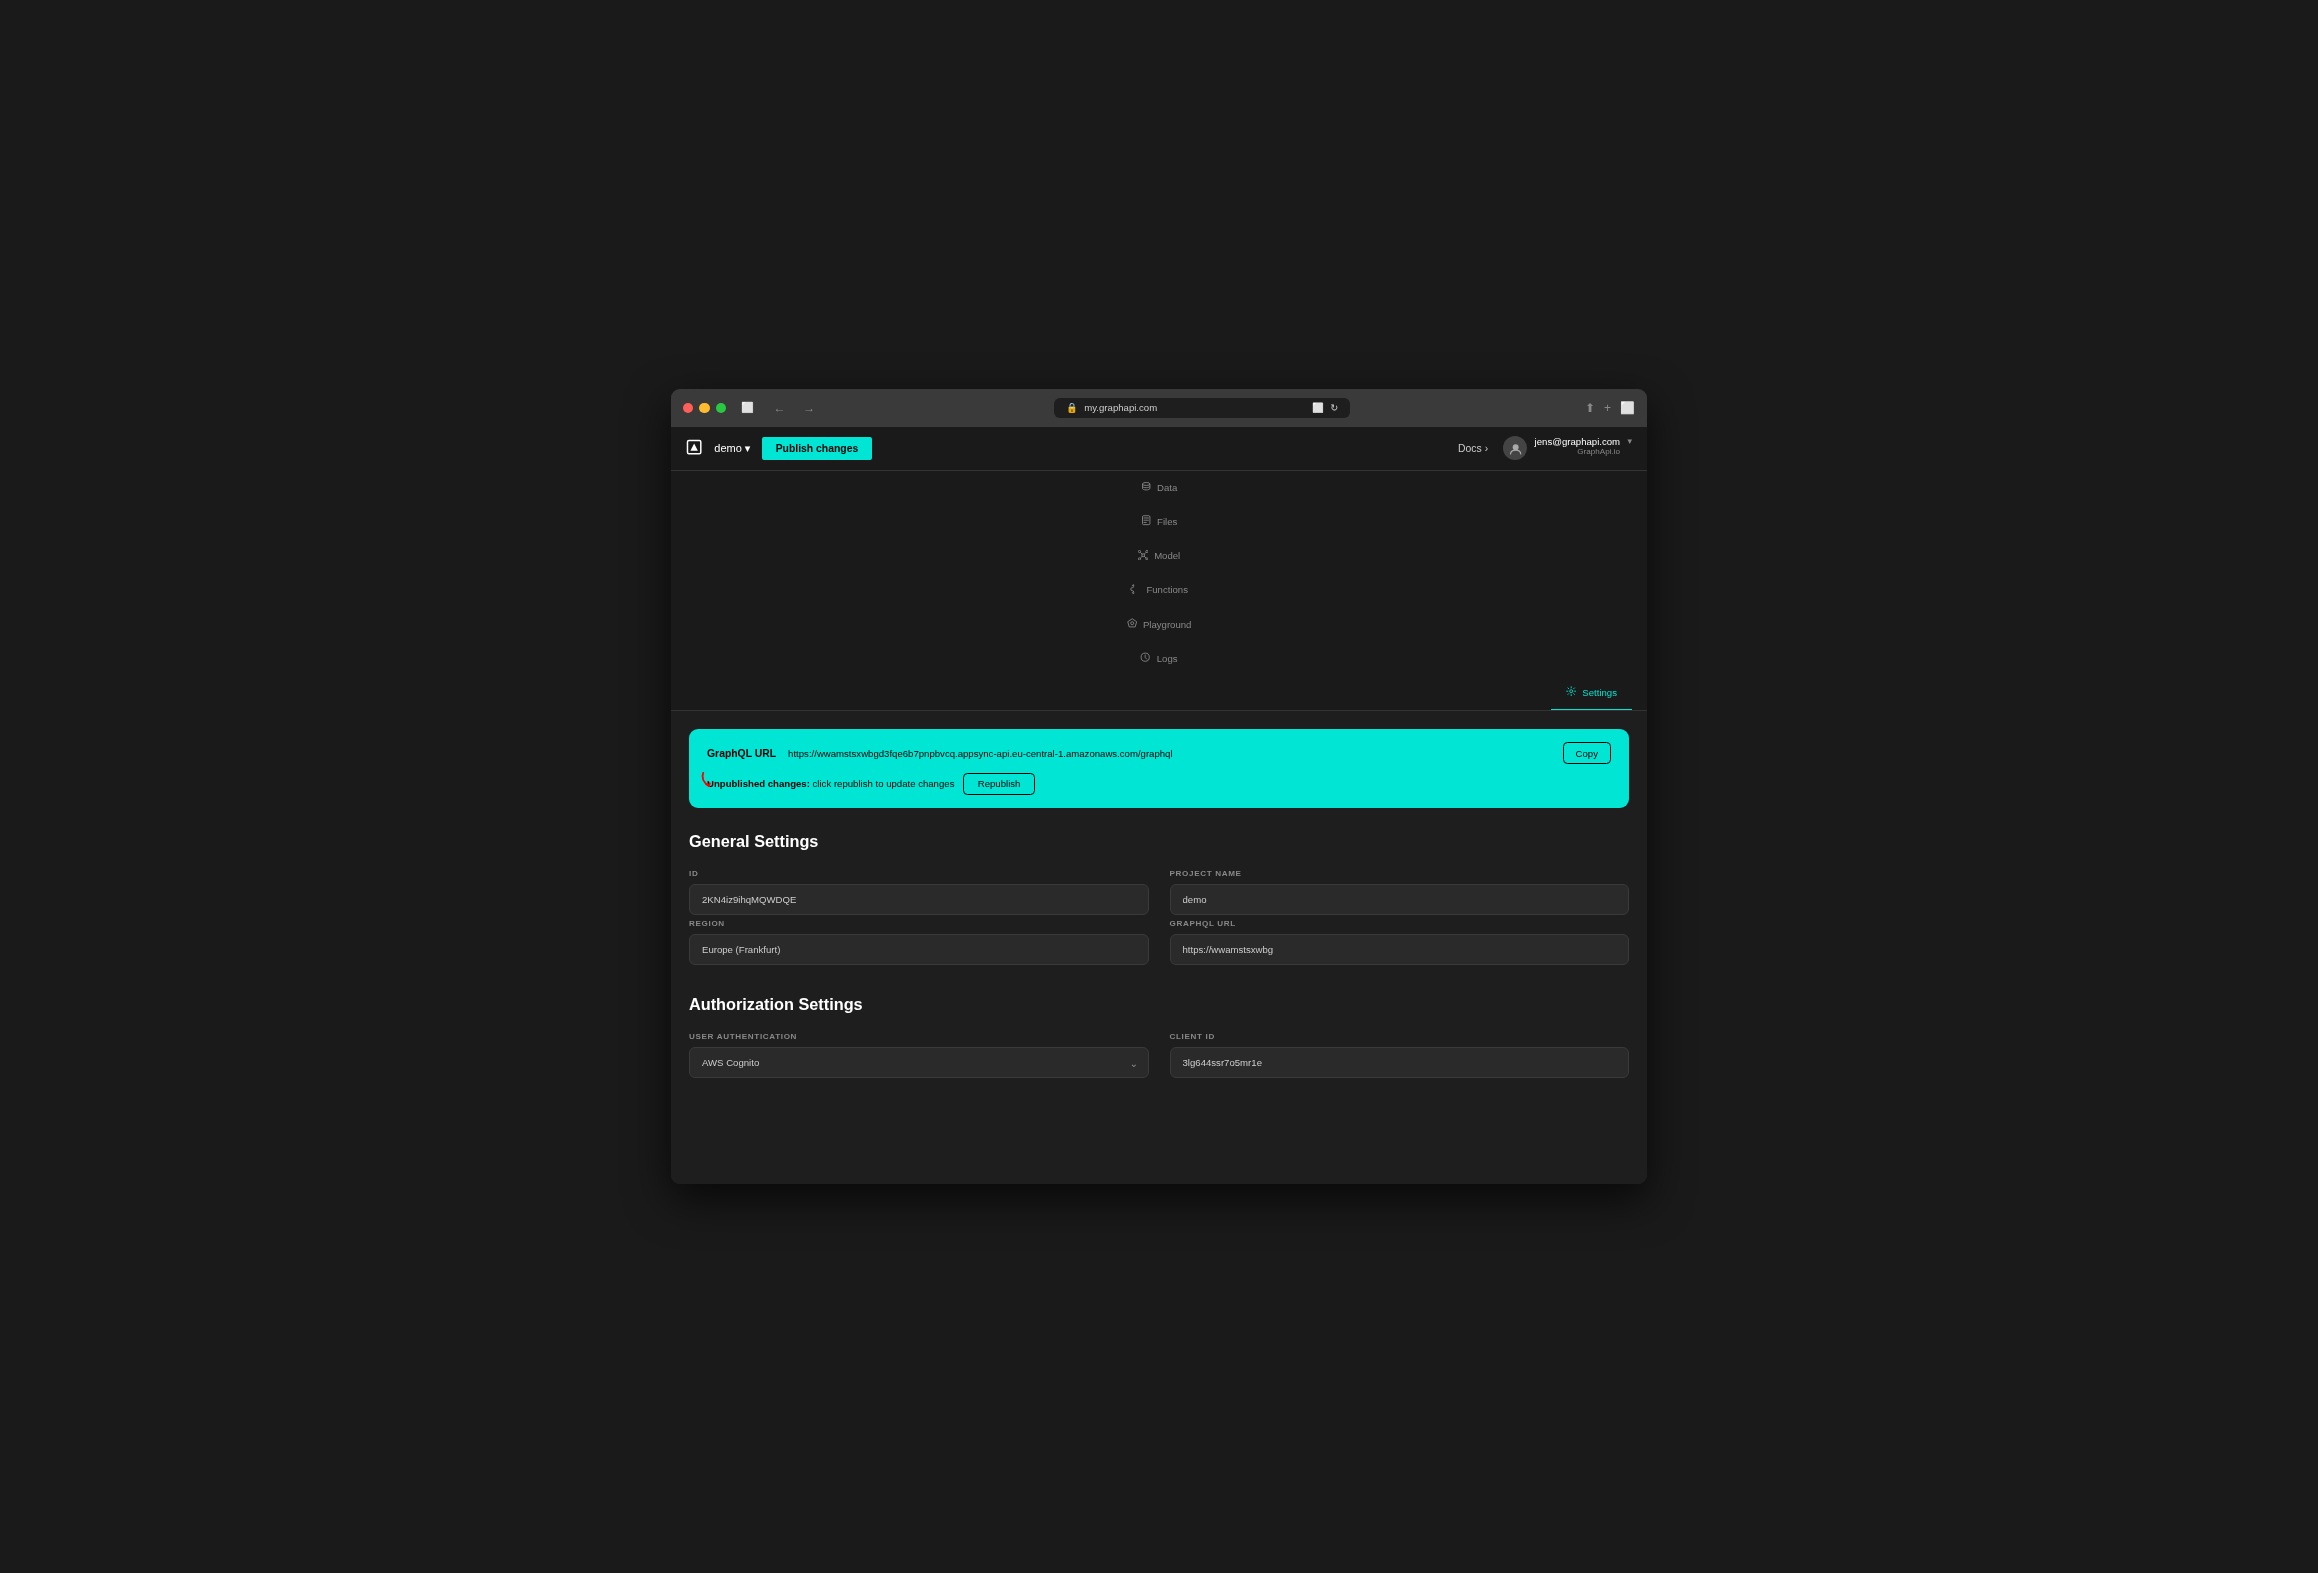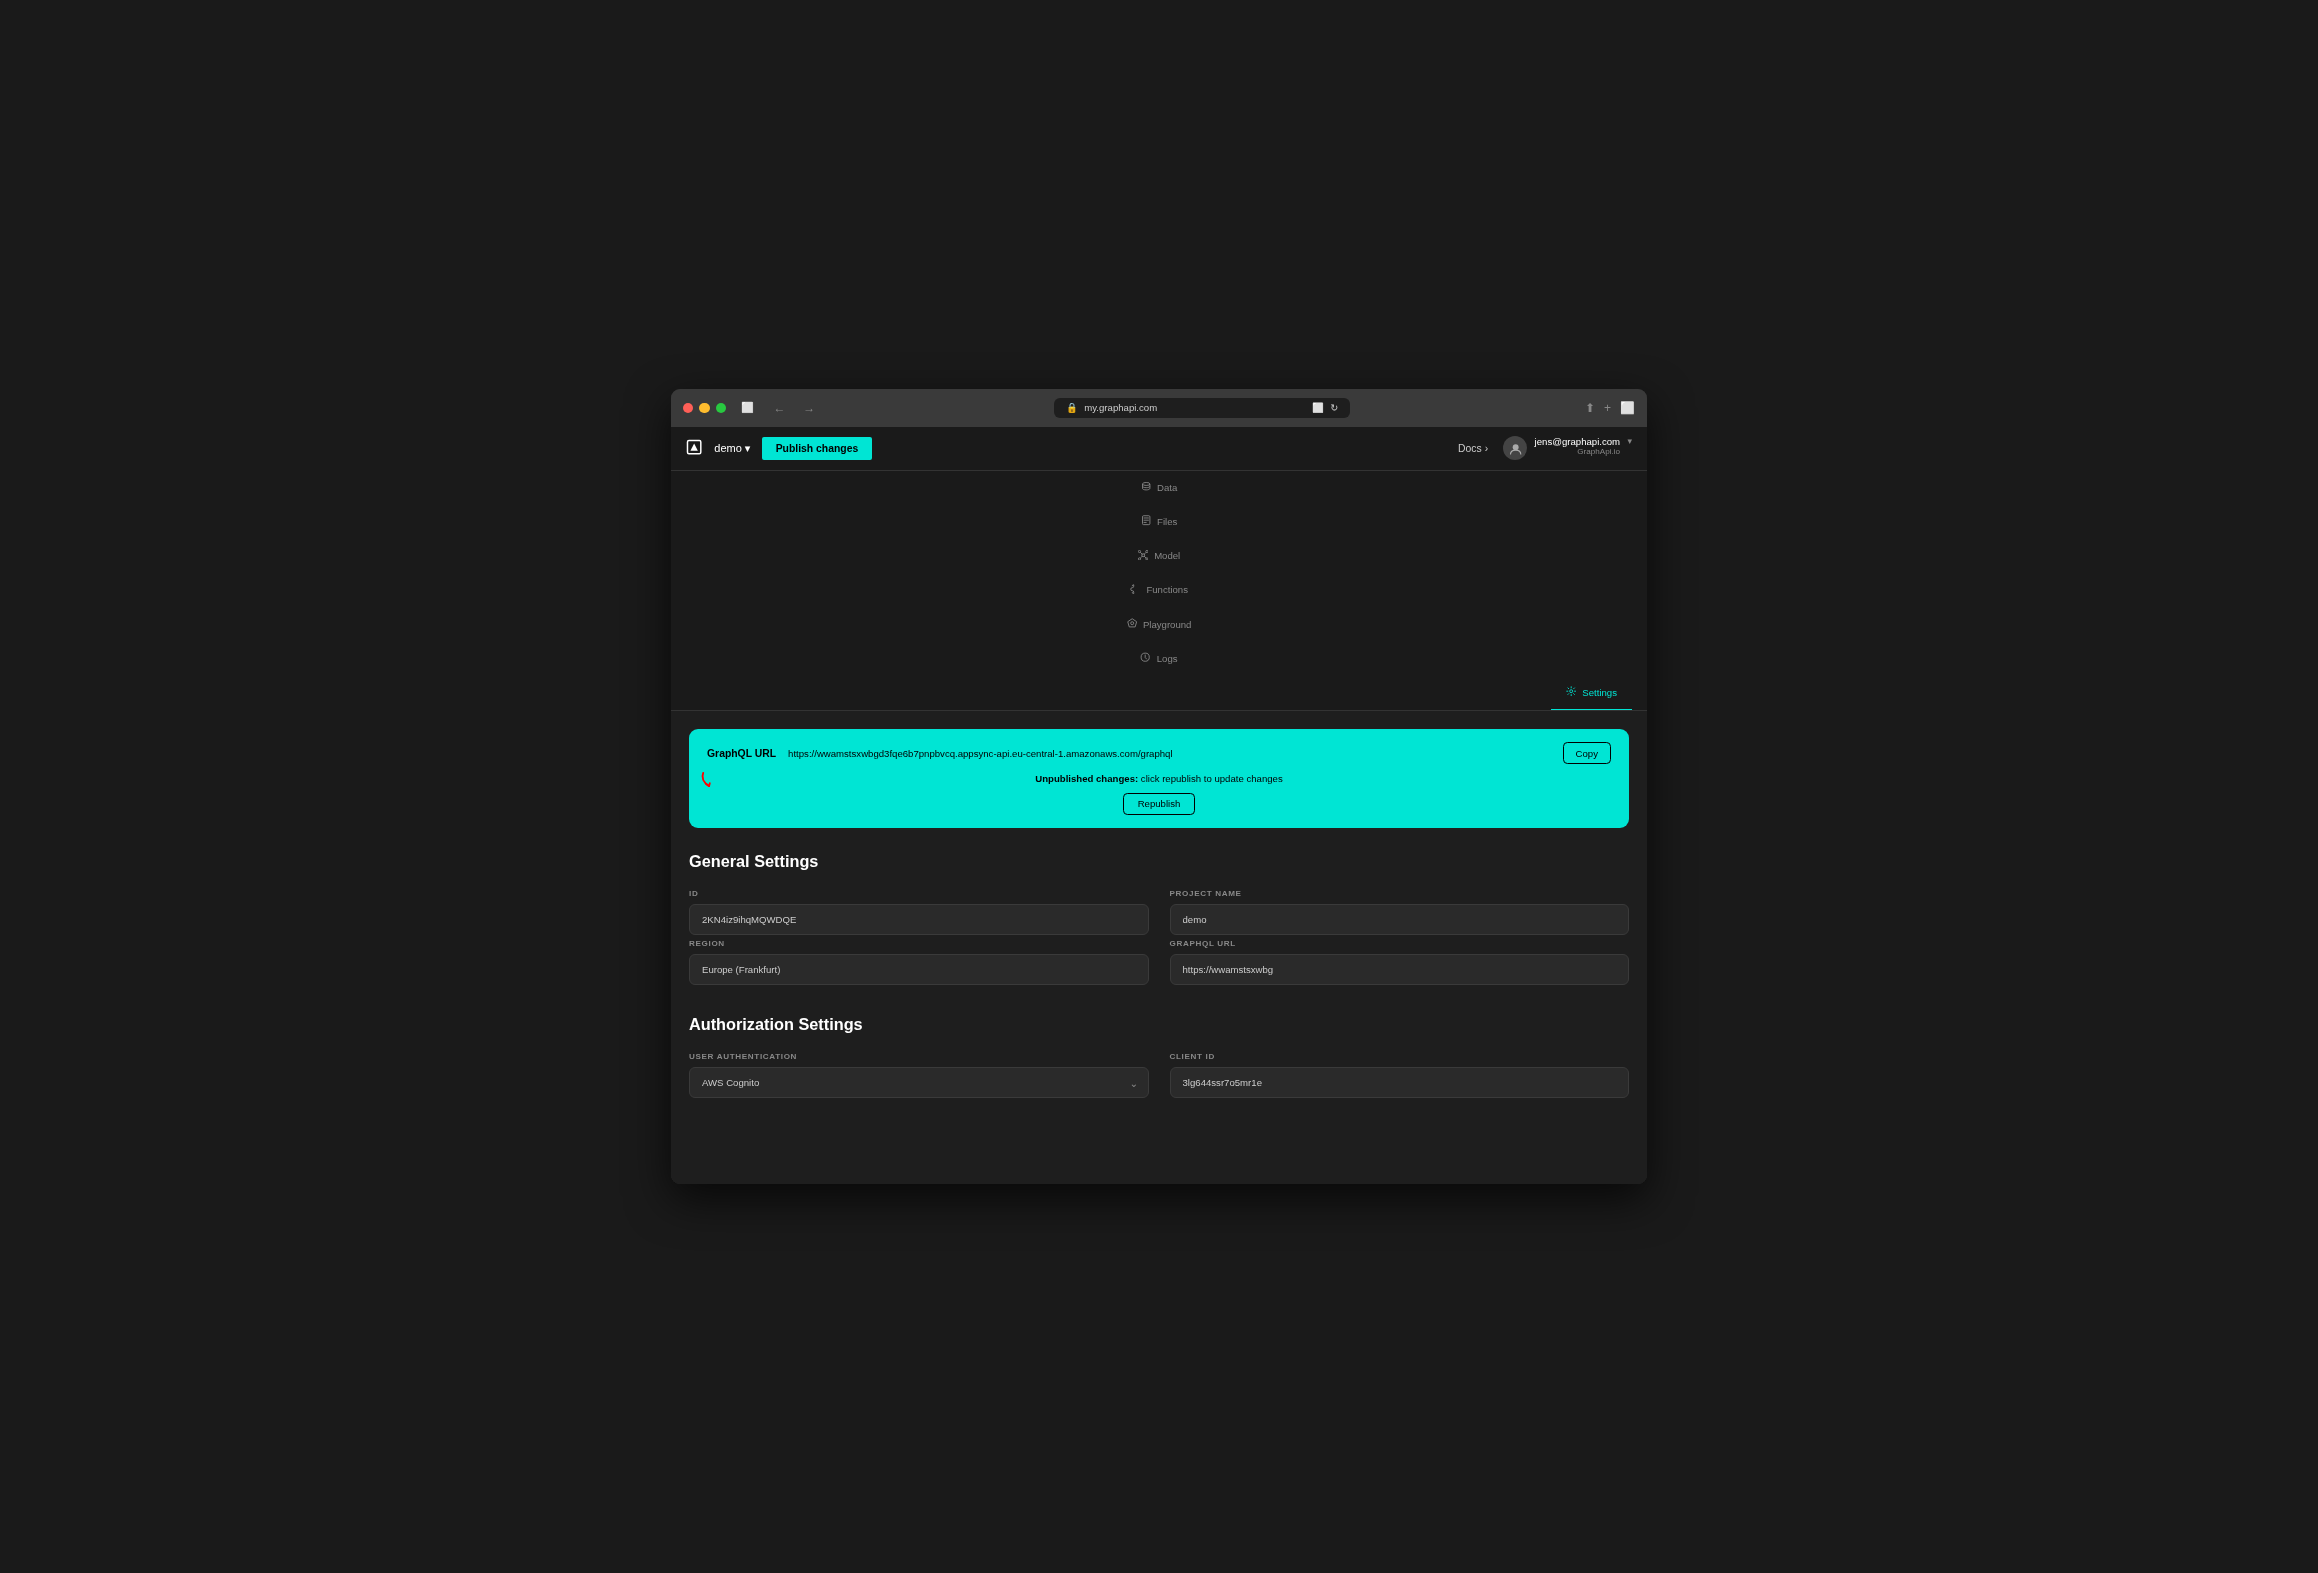--- a/index.html
+++ b/index.html
@@ -271,7 +271,6 @@
       display: flex;
       align-items: center;
       gap: 9px;
-      flex-direction: column;
     }
 
     .unpublished-text {

